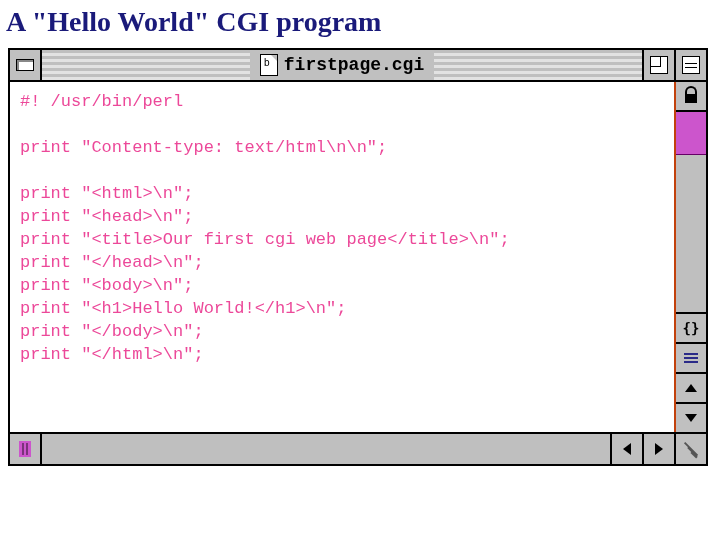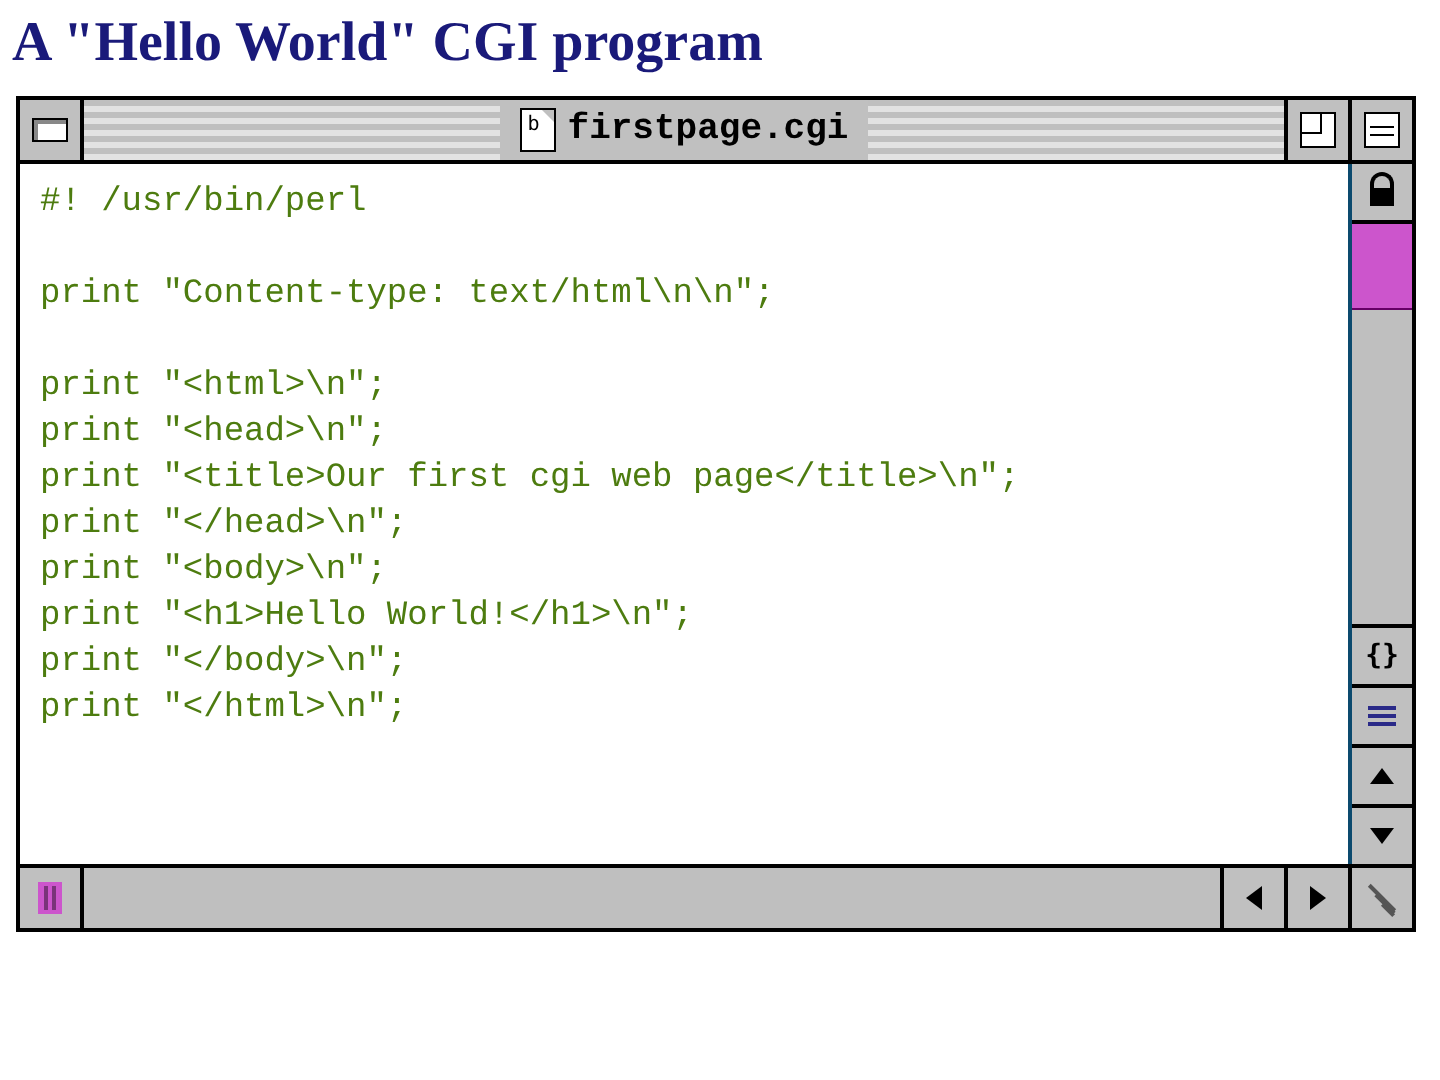--- a/index.html
+++ b/index.html
@@ -149,11 +149,11 @@
     font-family: "Courier New", monospace;
     font-size: 17px;
     line-height: 23px;
-    color: #4d7c0f;
+    color: #ec4899;
     padding: 8px 10px;
     white-space: pre;
     overflow: hidden;
-    border-right: 2px solid #0c4a6e;
+    border-right: 2px solid #c2410c;
   }
   .code-line { height: 23px; }
   .code-blank { height: 23px; }

